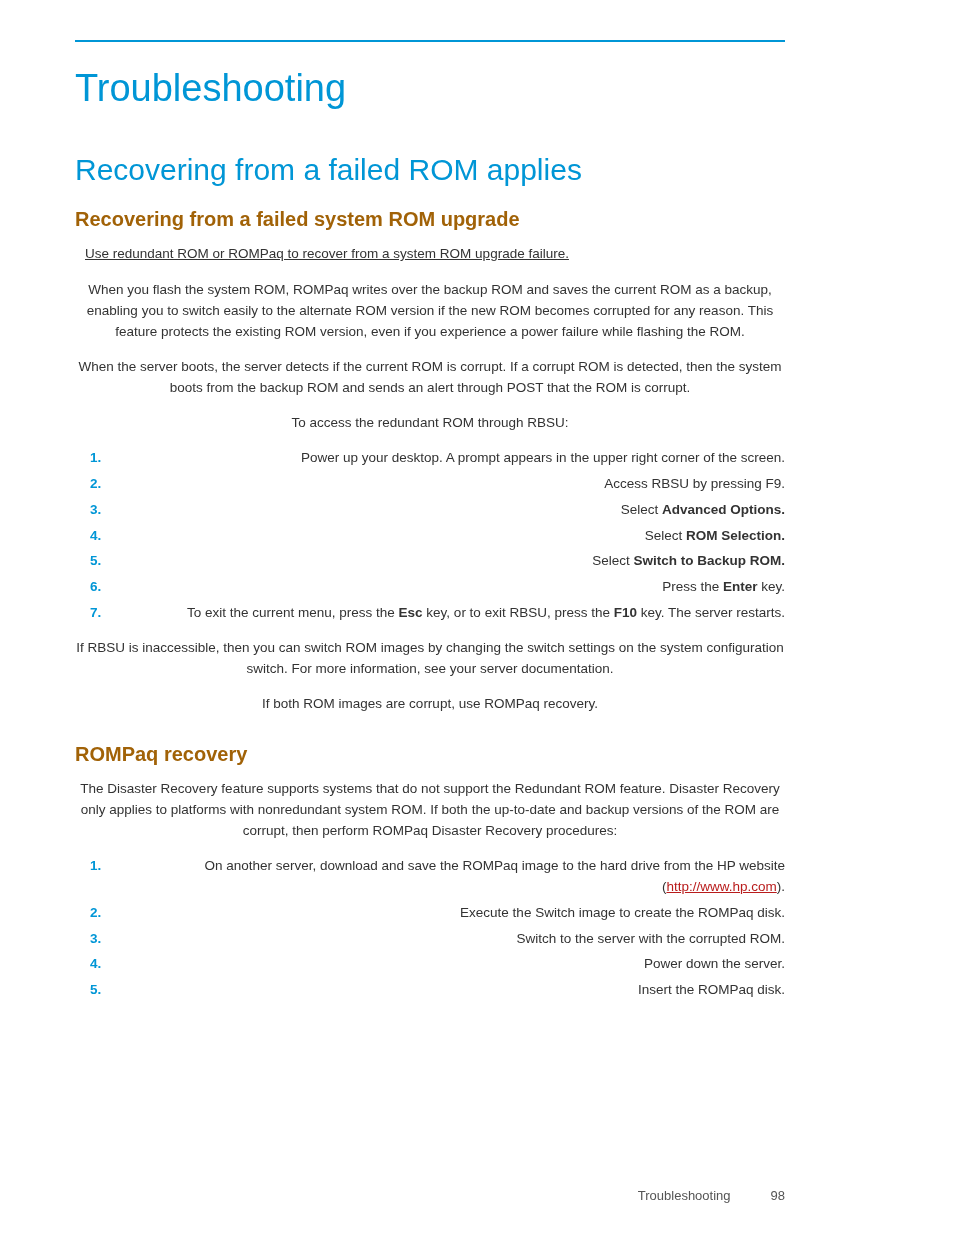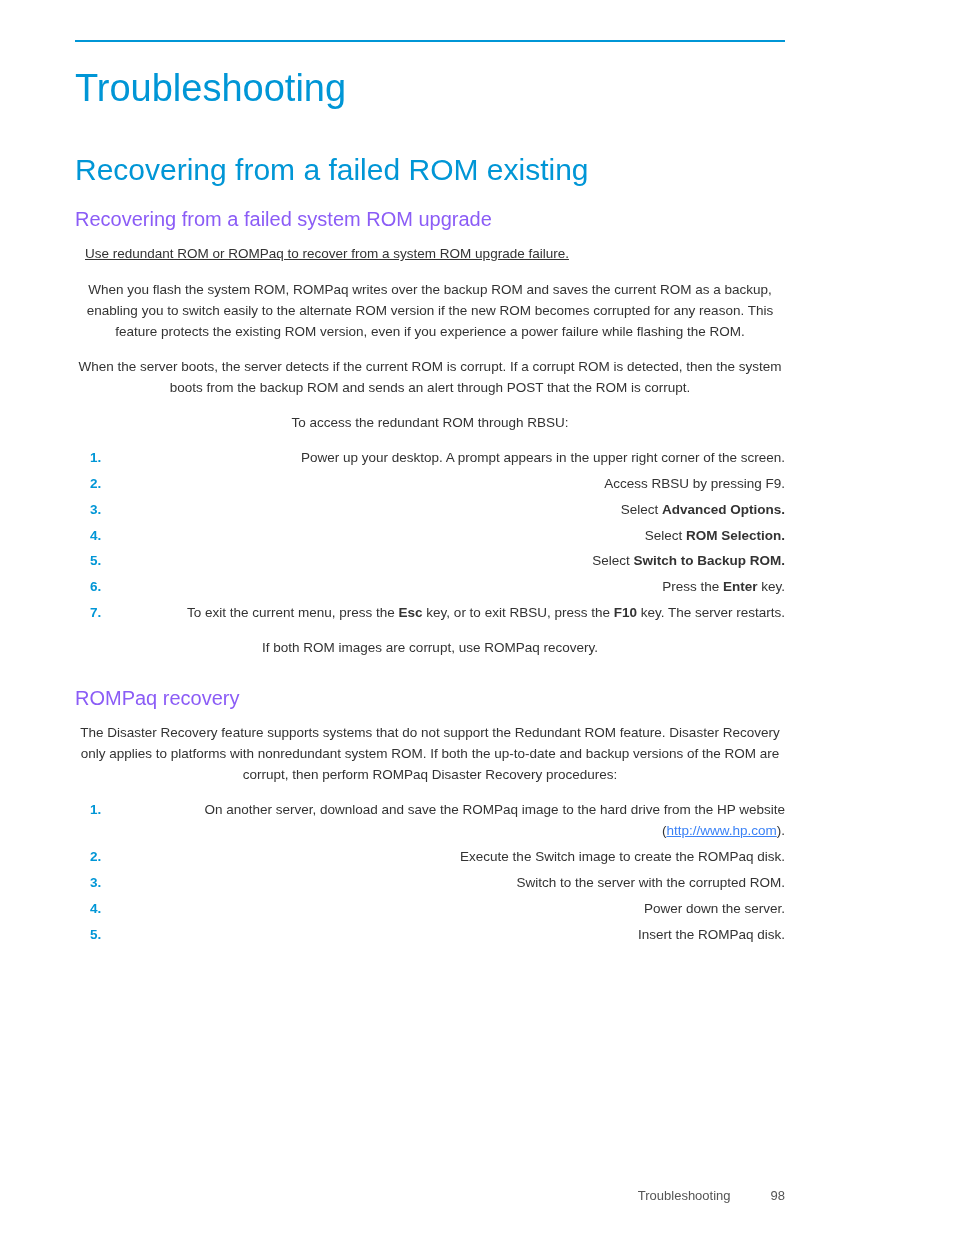--- a/index.html
+++ b/index.html
@@ -128,7 +128,7 @@
 
   <h1 class="page-title">Troubleshooting</h1>
 
-  <h2 class="section-title">Recovering from a failed ROM existing</h2>
+  <h2 class="section-title">Recovering from a failed ROM applies</h2>
 
   <h3 class="subsection-title">Recovering from a failed system ROM upgrade</h3>
 

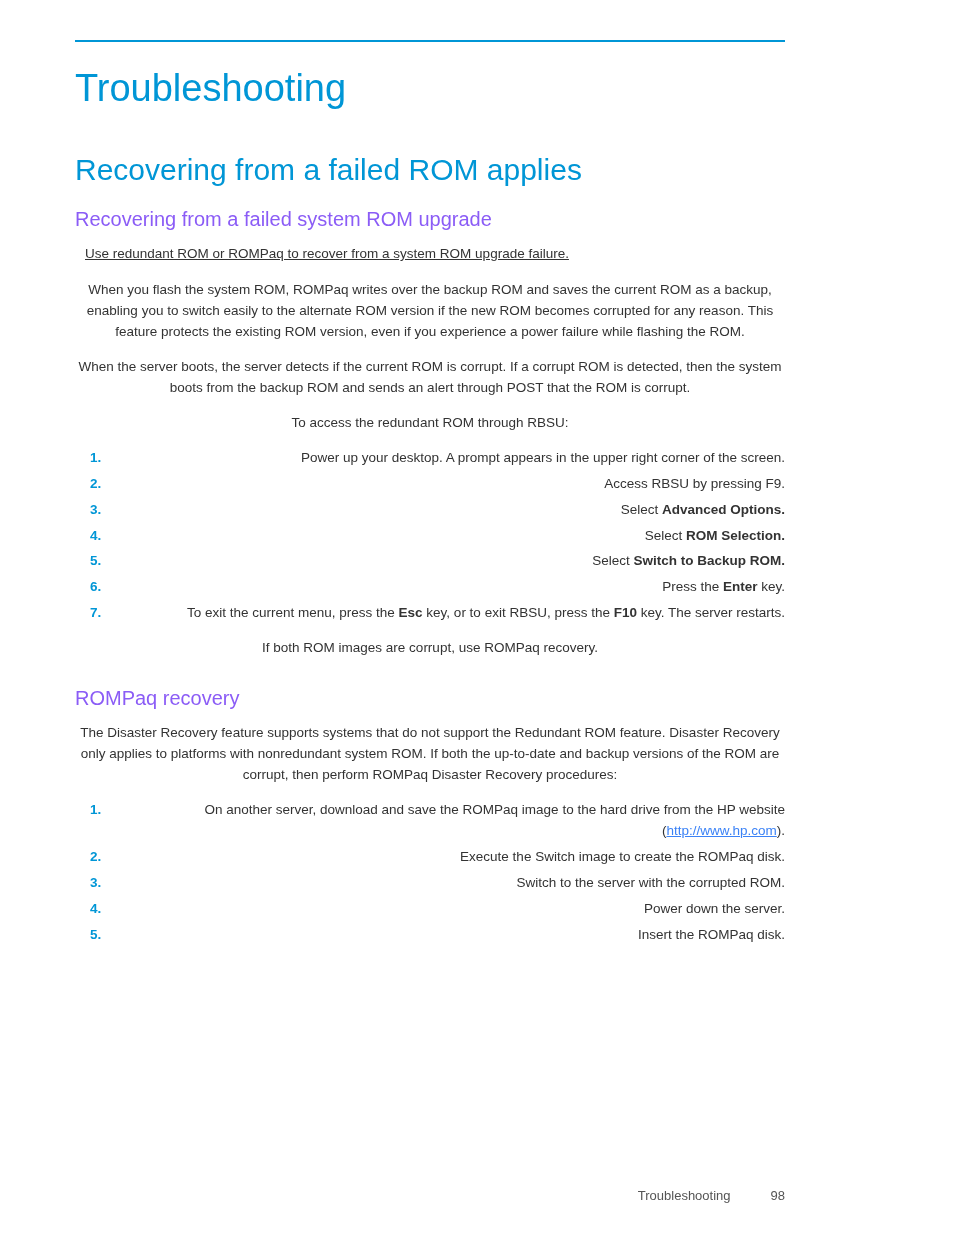--- a/index.html
+++ b/index.html
@@ -48,8 +48,8 @@
 
     .subsection-title {
       font-size: 20px;
-      font-weight: normal;
-      color: #8b5cf6;
+      font-weight: bold;
+      color: #a16207;
       margin-bottom: 10px;
       font-family: Arial, Helvetica, sans-serif;
     }

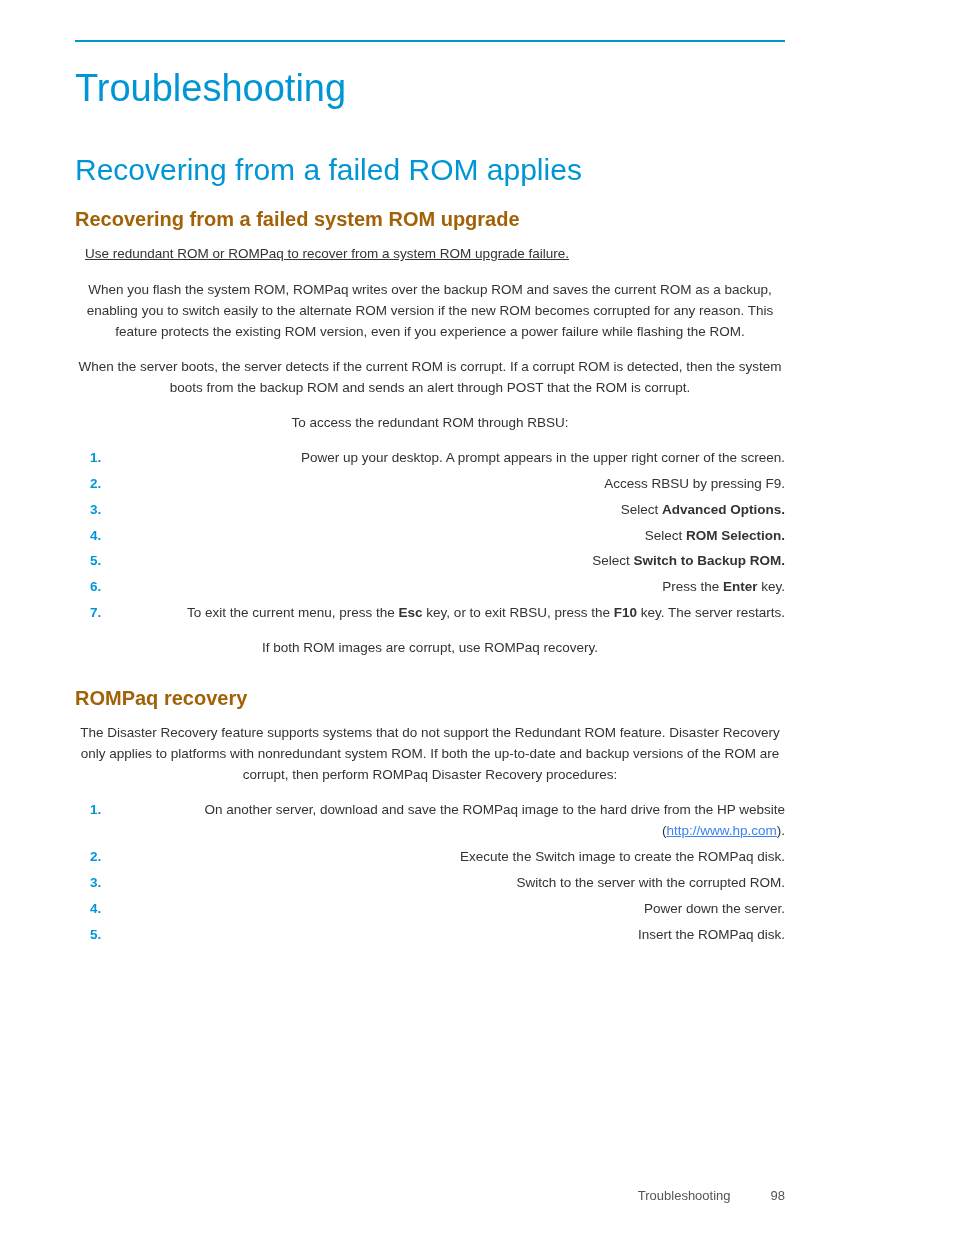--- a/index.html
+++ b/index.html
@@ -166,6 +166,7 @@
       </li>
     </ol>
 
+    <p class="body-text">If RBSU is inaccessible, then you can switch ROM images by changing the switch settings on the system configuration switch. For more information, see your server documentation.</p>
 
     <p class="body-text">If both ROM images are corrupt, use ROMPaq recovery.</p>
   </div>

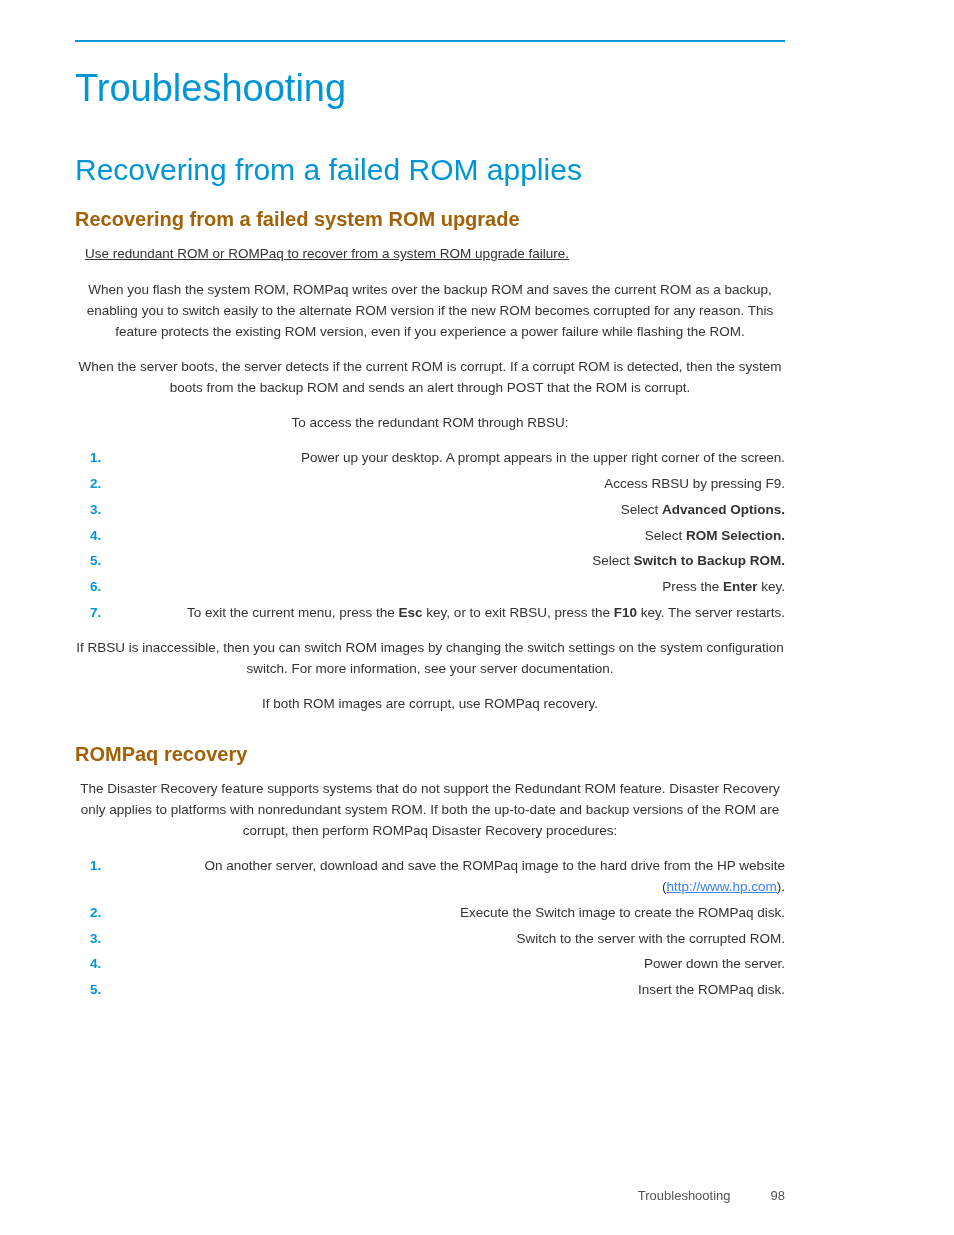--- a/index.html
+++ b/index.html
@@ -89,7 +89,7 @@
     }
 
     .link {
-      color: #3b82f6;
+      color: #b91c1c;
       text-decoration: underline;
     }
 

